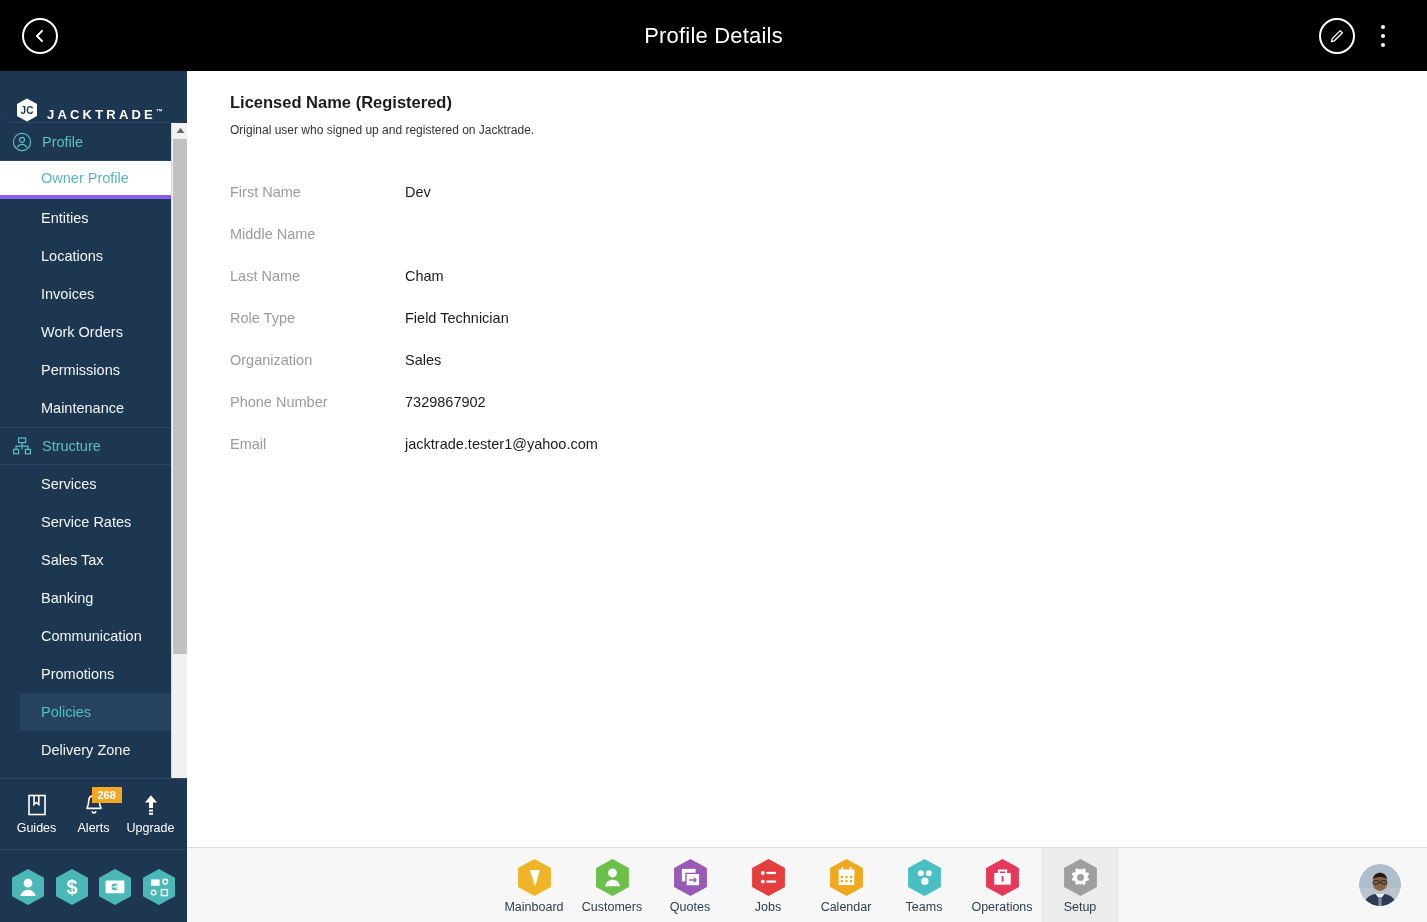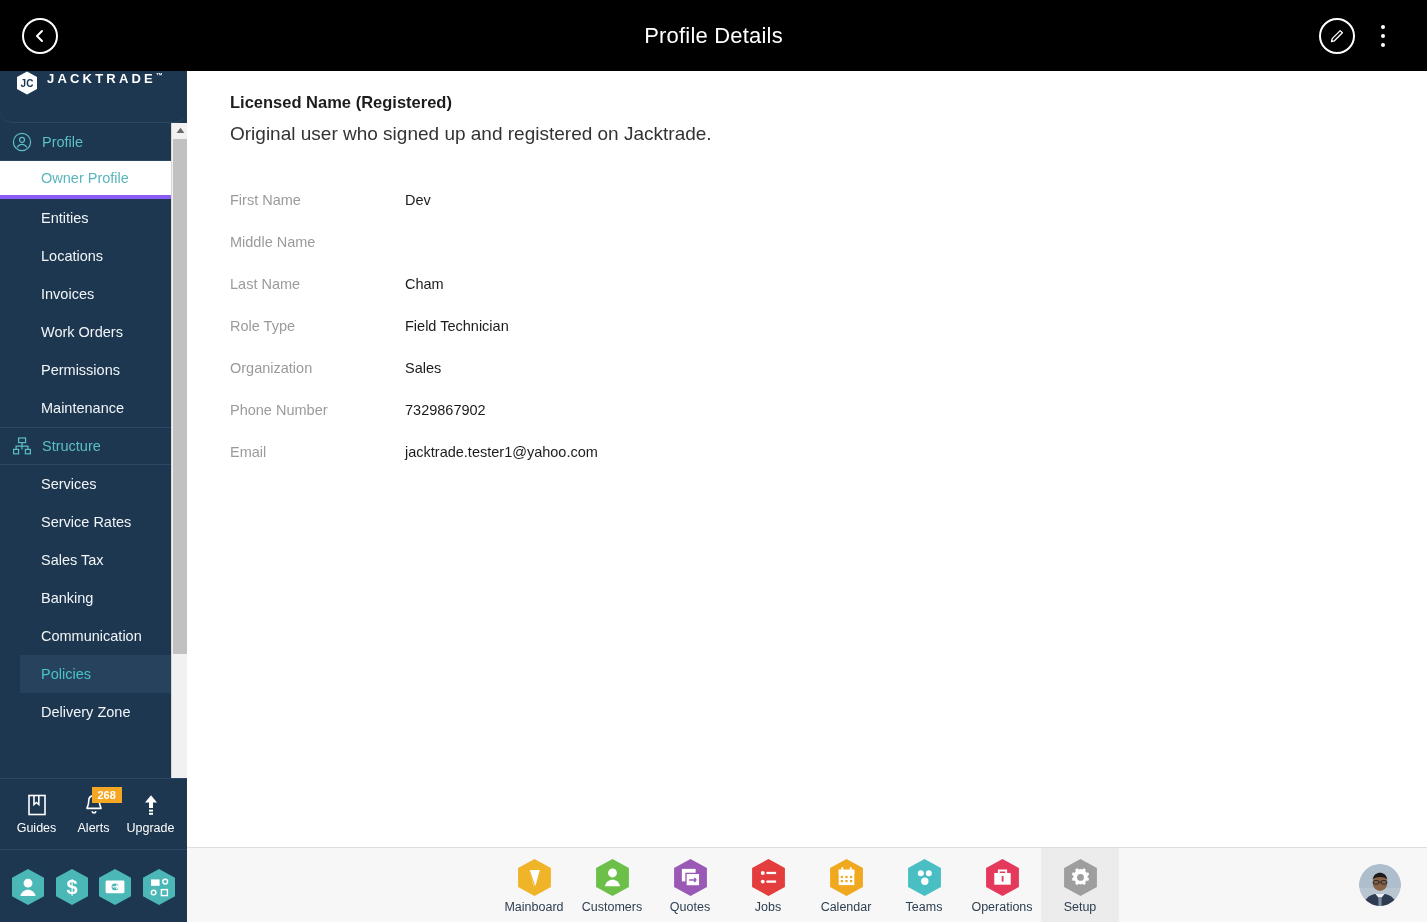--- a/index.html
+++ b/index.html
@@ -45,7 +45,7 @@
     background: #1d3750; color: #ffffff; overflow: hidden;
   }
   .logo-row {
-    height: 52px; display: flex; align-items: flex-start; padding-left: 16px;
+    height: 52px; display: flex; align-items: flex-end; padding-left: 16px;
     border-bottom: 1px solid #2b4763;
     border-radius: 13px;
   }

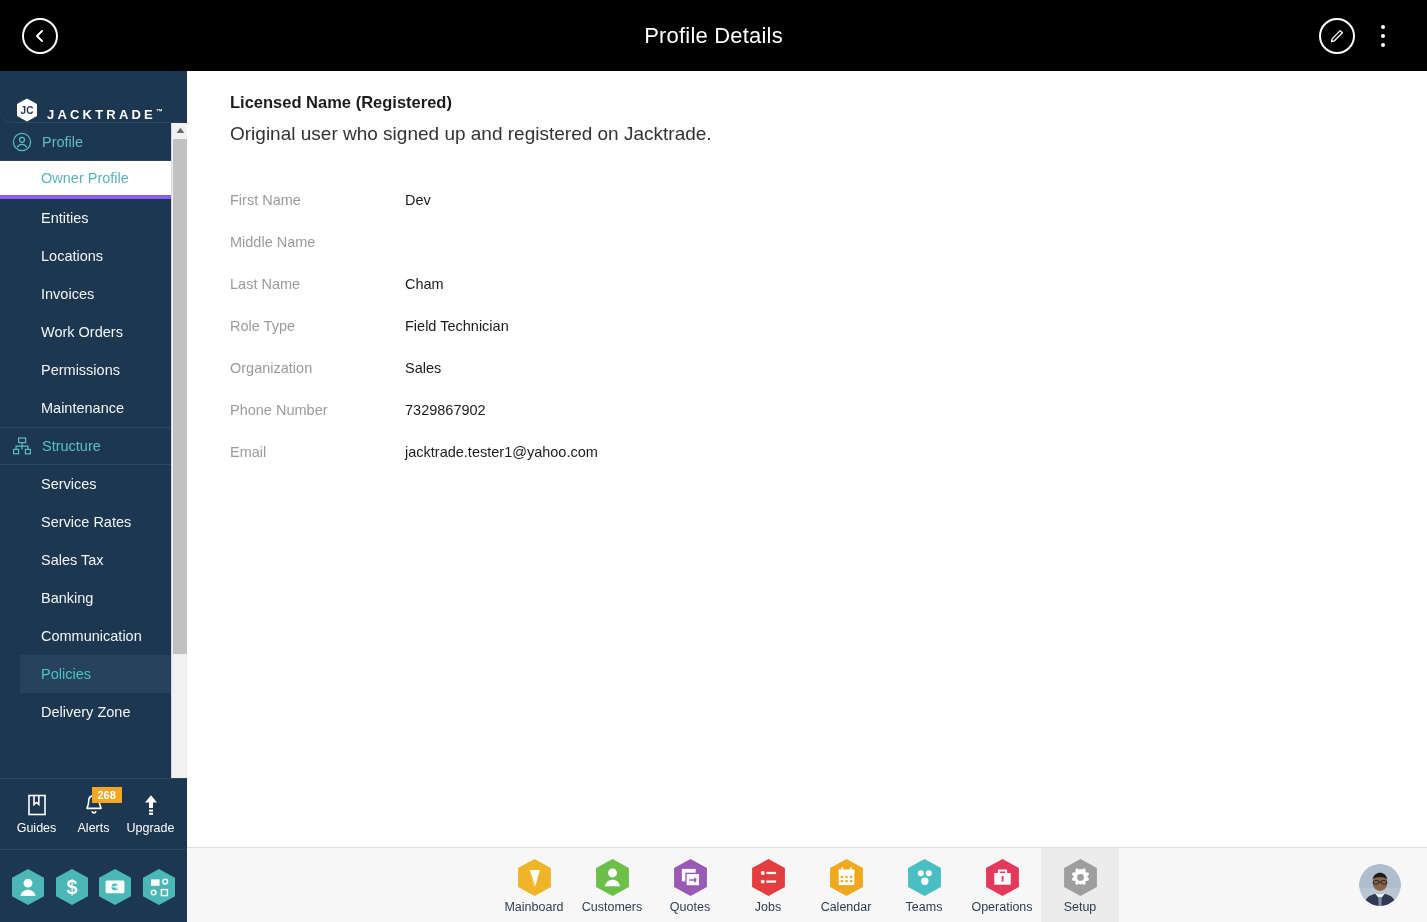--- a/index.html
+++ b/index.html
@@ -113,7 +113,7 @@
   }
   .content-inner { padding: 22px 0 0 43px; }
   .sec-title { font-size: 16.5px; font-weight: 700; color: #1c1c1c; }
-  .sec-sub { font-size: 19px; color: #333333; margin-top: 11px; }
+  .sec-sub { font-size: 12px; color: #333333; margin-top: 11px; }
   .field-list { margin-top: 21px; }
   .field-row { display: flex; height: 42px; align-items: flex-end; }
   .field-label { width: 175px; font-size: 14.5px; color: #9b9b9b; }

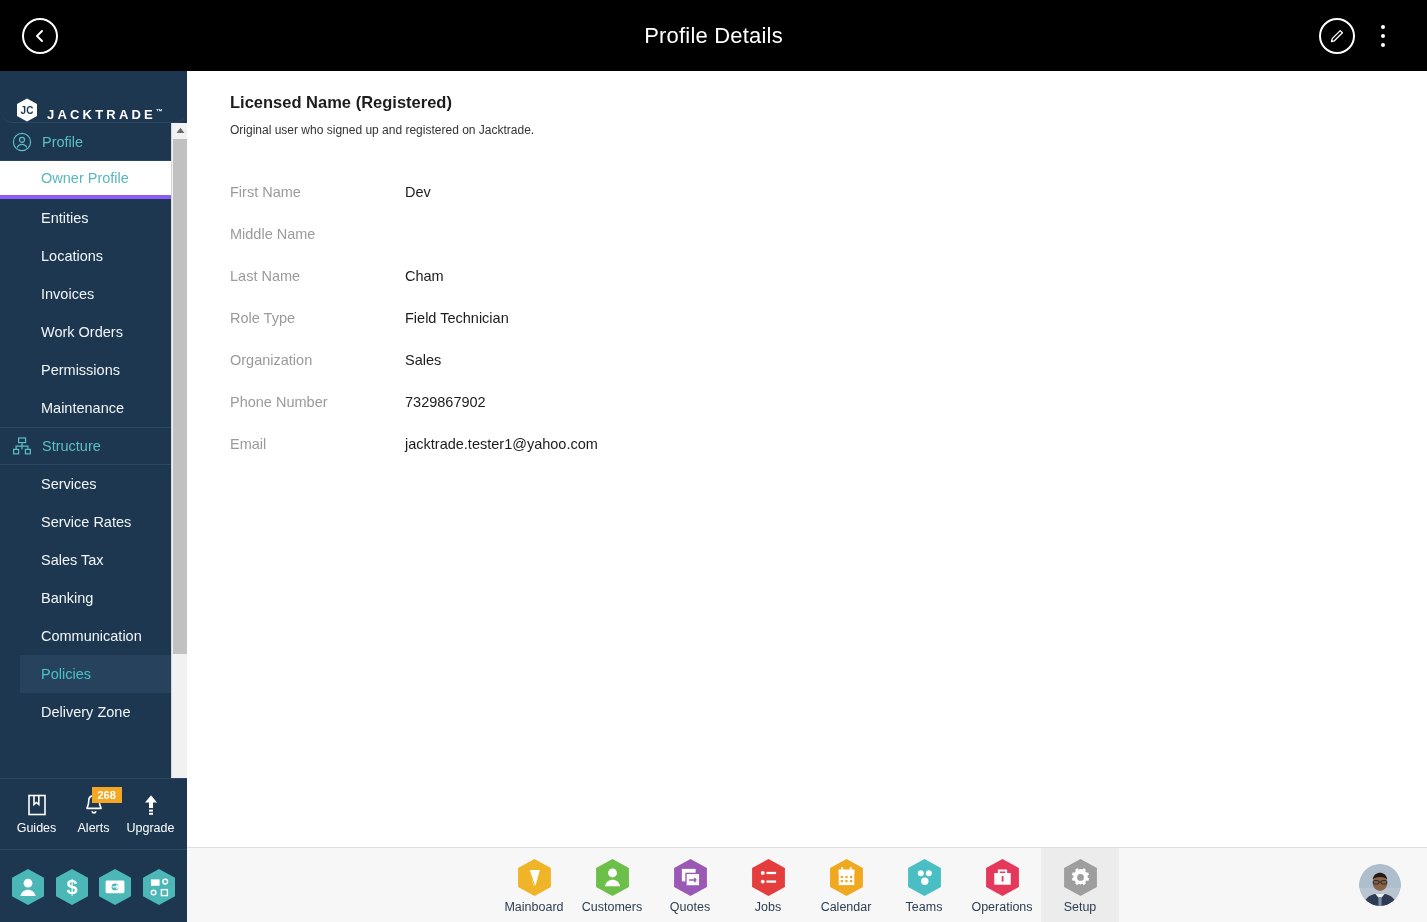--- a/index.html
+++ b/index.html
@@ -233,6 +233,9 @@
       </div>
       <div class="nav-item">
         <span>Communication</span>
+      </div>
+      <div class="nav-item">
+        <span>Promotions</span>
       </div>
       <div class="nav-item hl">
         <span>Policies</span>

